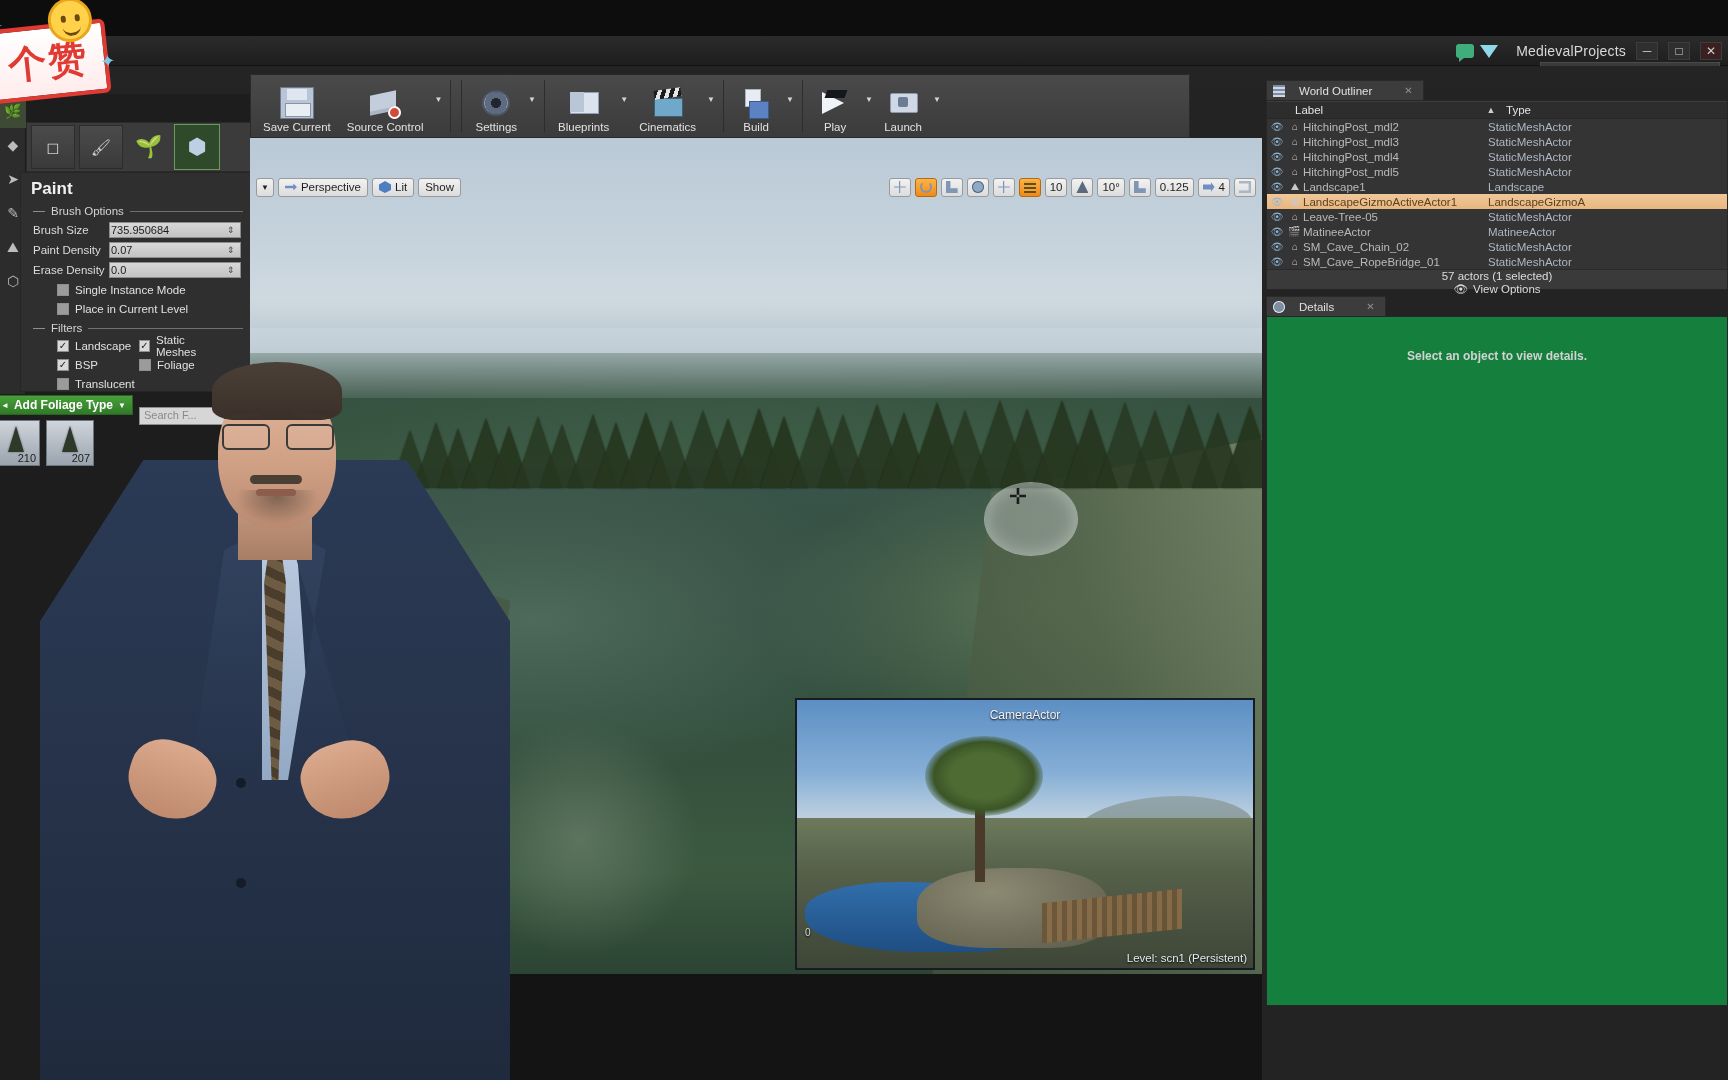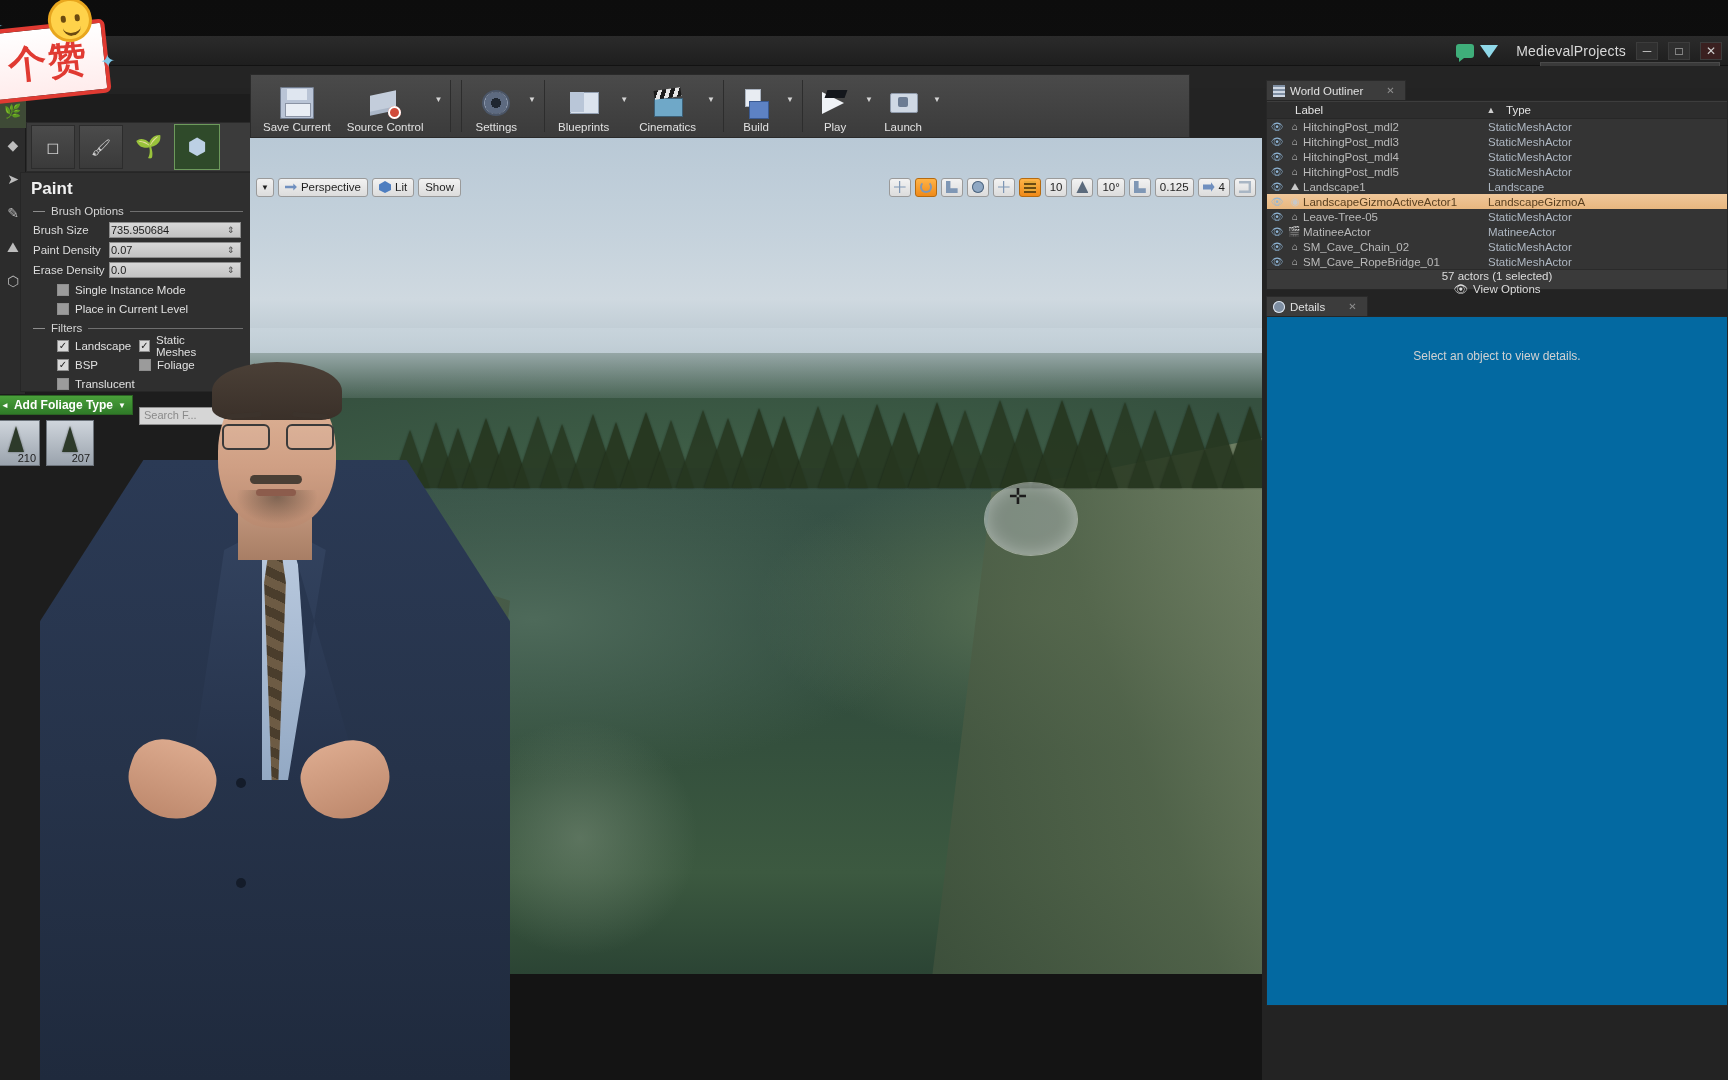--- a/index.html
+++ b/index.html
@@ -374,7 +374,7 @@
   .right-col { position:absolute; left:1266px; top:44px; width:462px; height:1036px; }
   .panel-tabstrip { display:flex; align-items:flex-end; height:20px; }
   .panel-tab {
-    display:flex; align-items:center; gap:5px;
+    display:flex; align-items:center; gap:14px;
     background:#3c3c3c; border:1px solid #2a2a2a; border-bottom:none;
     padding: 2px 10px 2px 6px; height:20px; color:#e0e0e0; font-size:11.5px;
   }

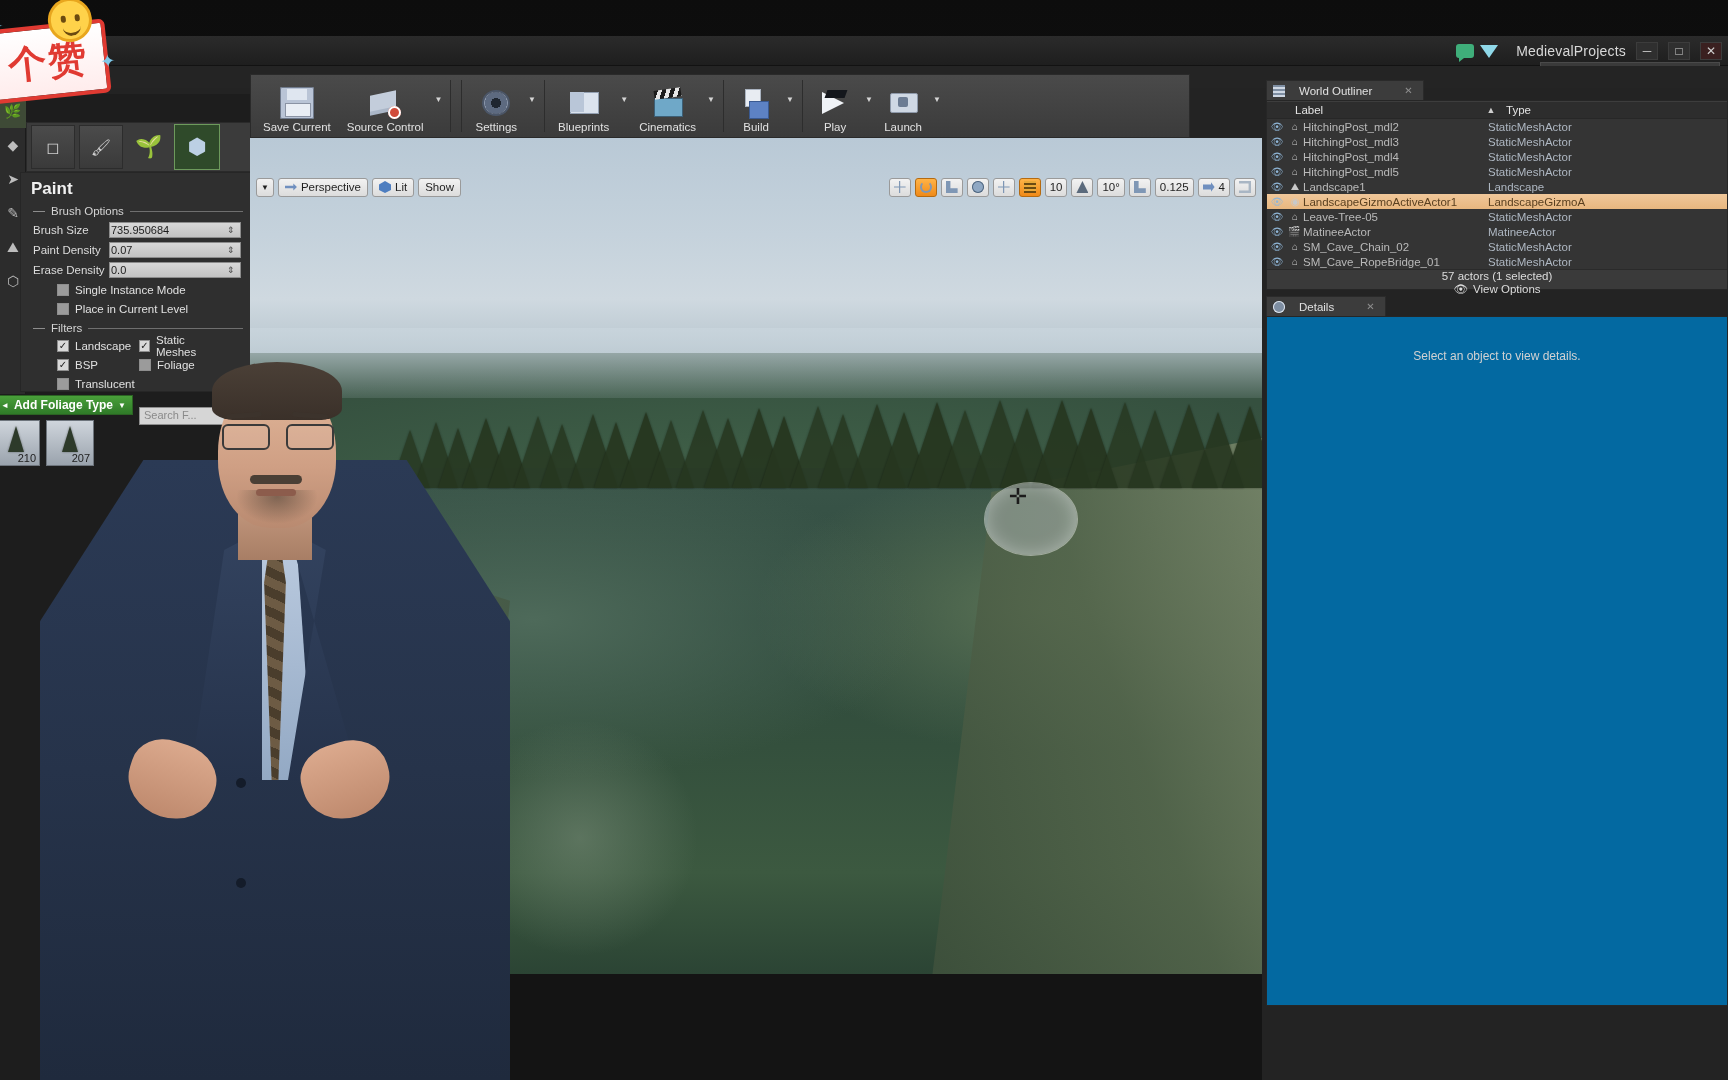--- a/index.html
+++ b/index.html
@@ -416,8 +416,8 @@
   .view-opts { display:flex; align-items:center; gap:5px; color:#ddd; }
 
   .details-body {
-    background:#0369a1; border:1px solid #262626; height: 690px;
-    display:flex; align-items:flex-start; justify-content:center; padding-top:32px;
+    background:#15803d; border:1px solid #262626; height: 690px;
+    display:flex; align-items:flex-start; justify-content:center; padding-top:32px;font-weight:bold;
   }
   .details-empty { color:#d2d2d2; font-size:12px; }
 

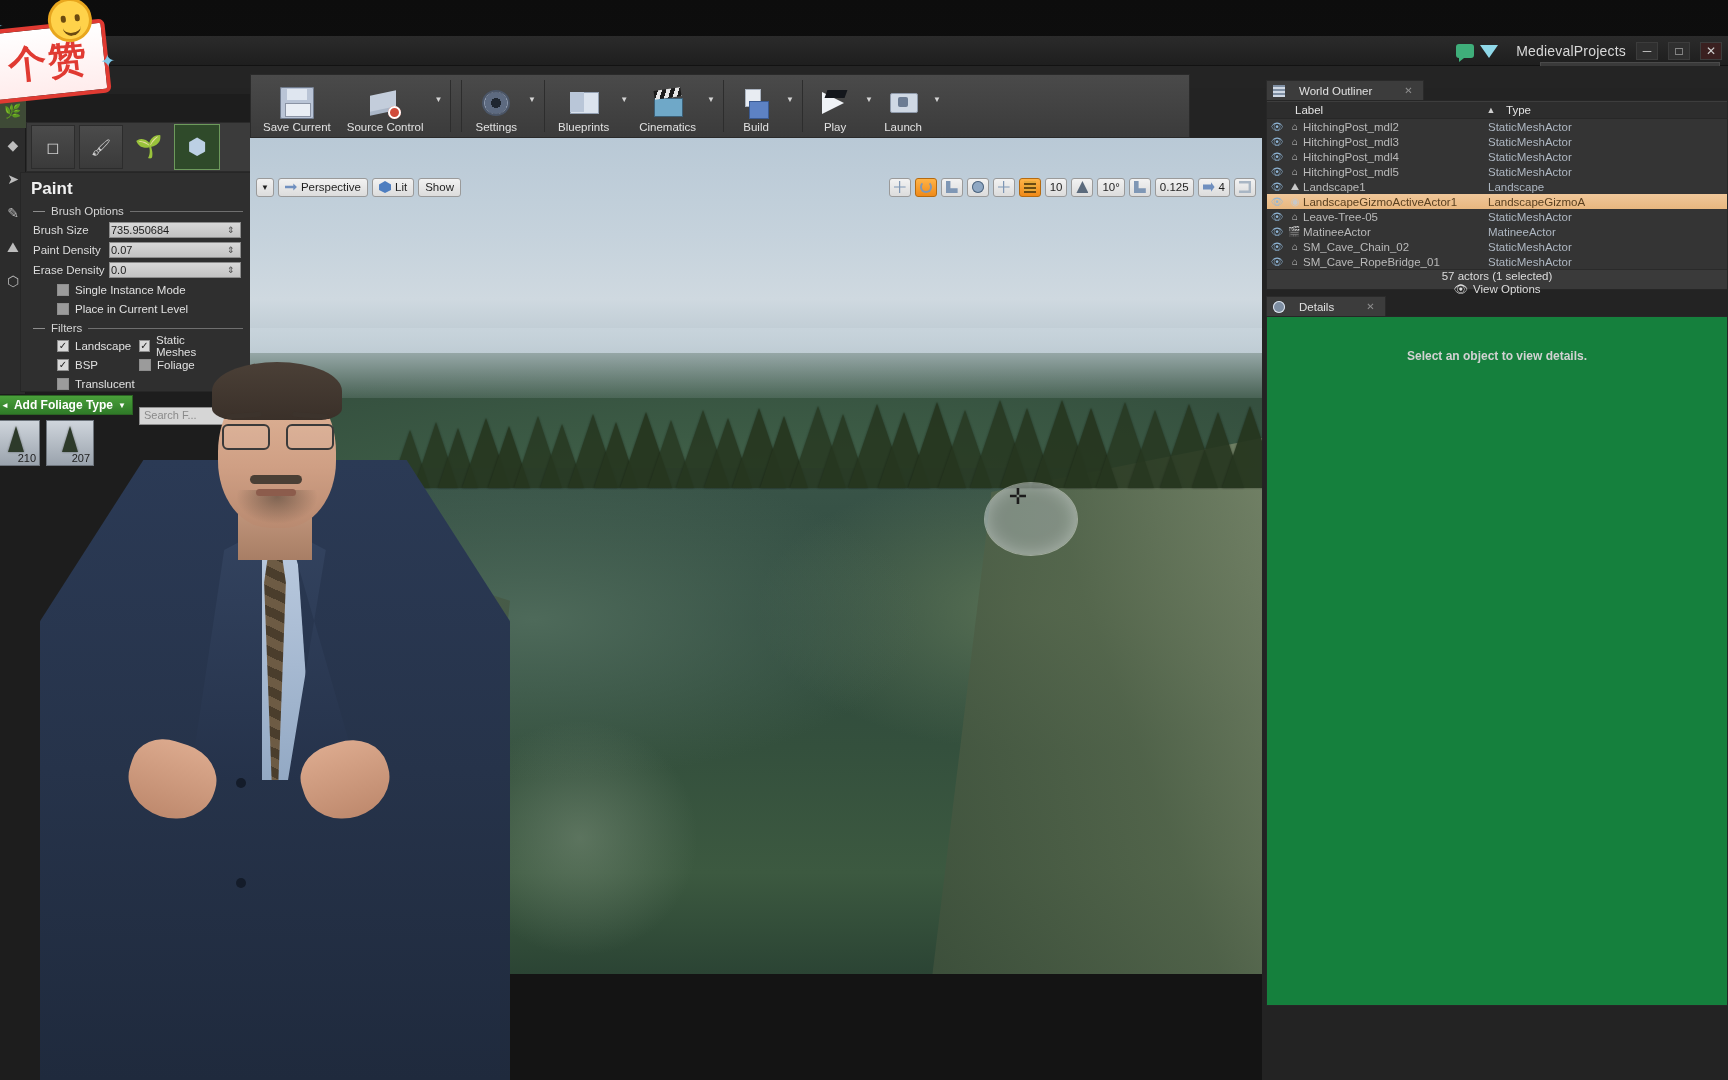--- a/index.html
+++ b/index.html
@@ -785,6 +785,19 @@
       <div class="brush-circle"></div>
       <div class="brush-cross">✛</div>
 
+      <div class="pip" style="left:545px; top:560px;">
+        <div class="pip-sky"></div>
+        <div class="pip-farhill"></div>
+        <div class="pip-ground"></div>
+        <div class="pip-water"></div>
+        <div class="pip-rock"></div>
+        <div class="pip-tree-trunk"></div>
+        <div class="pip-tree-can"></div>
+        <div class="pip-bridge"></div>
+        <div class="pip-label">CameraActor</div>
+        <div class="pip-corner">0</div>
+        <div class="pip-level">Level:  scn1 (Persistent)</div>
+      </div>
     </div>
 
     <div class="vp-toolbar">

